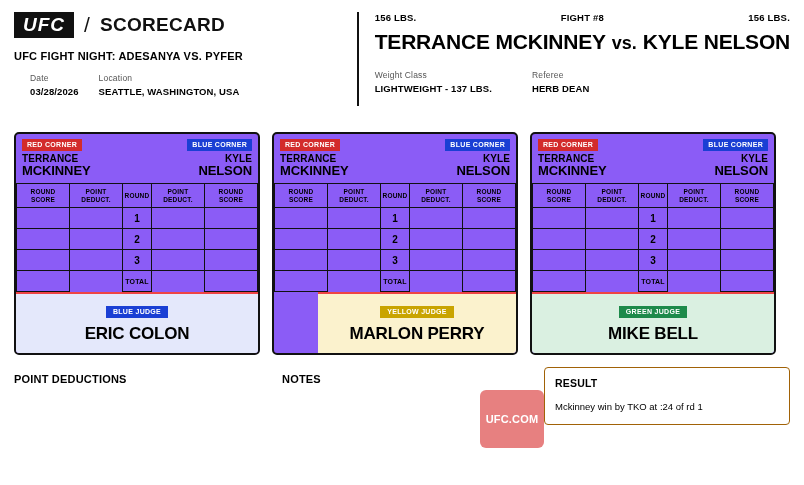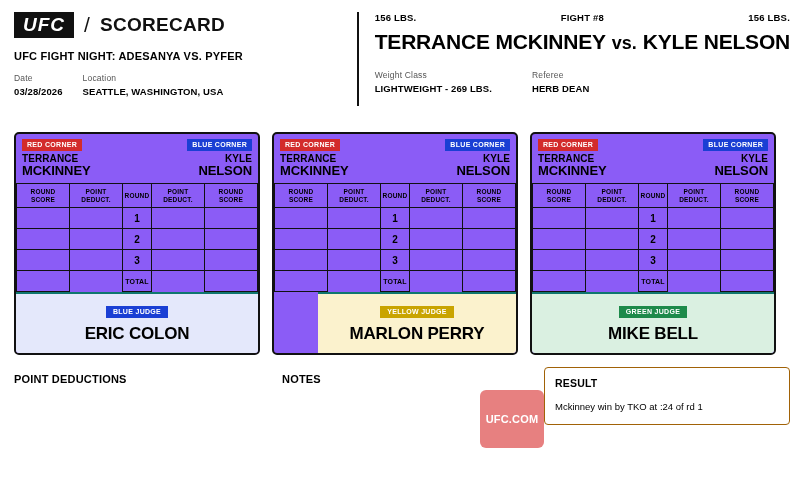--- a/index.html
+++ b/index.html
@@ -80,6 +80,7 @@
   .meta-row {
     display: flex;
     margin-top: 11px;
+    margin-left: 16px;
   }
   .meta-block {
     margin-right: 18px;

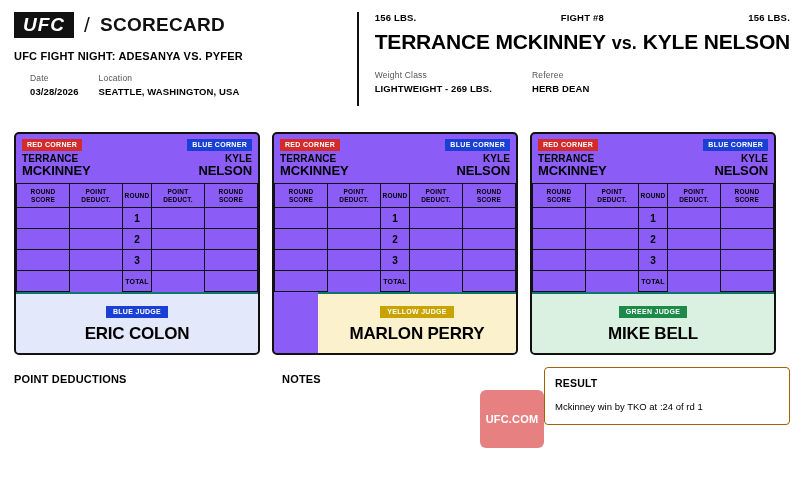--- a/index.html
+++ b/index.html
@@ -329,7 +329,7 @@
       <div class="fight-meta-row">
         <div class="fight-meta-block">
           <div class="meta-label">Weight Class</div>
-          <div class="meta-value">LIGHTWEIGHT - 269 LBS.</div>
+          <div class="meta-value">LIGHTWEIGHT - 137 LBS.</div>
         </div>
         <div class="fight-meta-block">
           <div class="meta-label">Referee</div>

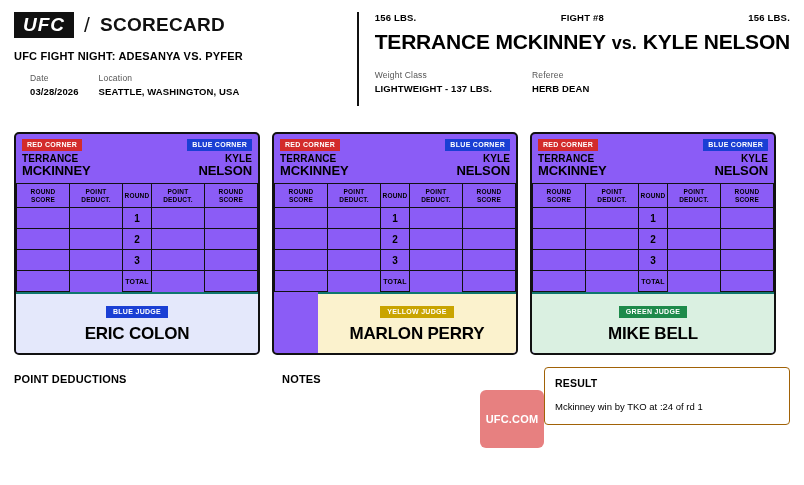--- a/index.html
+++ b/index.html
@@ -215,7 +215,7 @@
   .judge-strip {
     padding: 6px 0 9px 0;
     text-align: center;
-    border-top: 2px solid #0f766e;
+    border-top: 2px solid #ef4444;
   }
   .judge-strip.blue { background: #e4e8fb; }
   .judge-strip.yellow { background: #fbf2cd; margin-left: 44px; }

